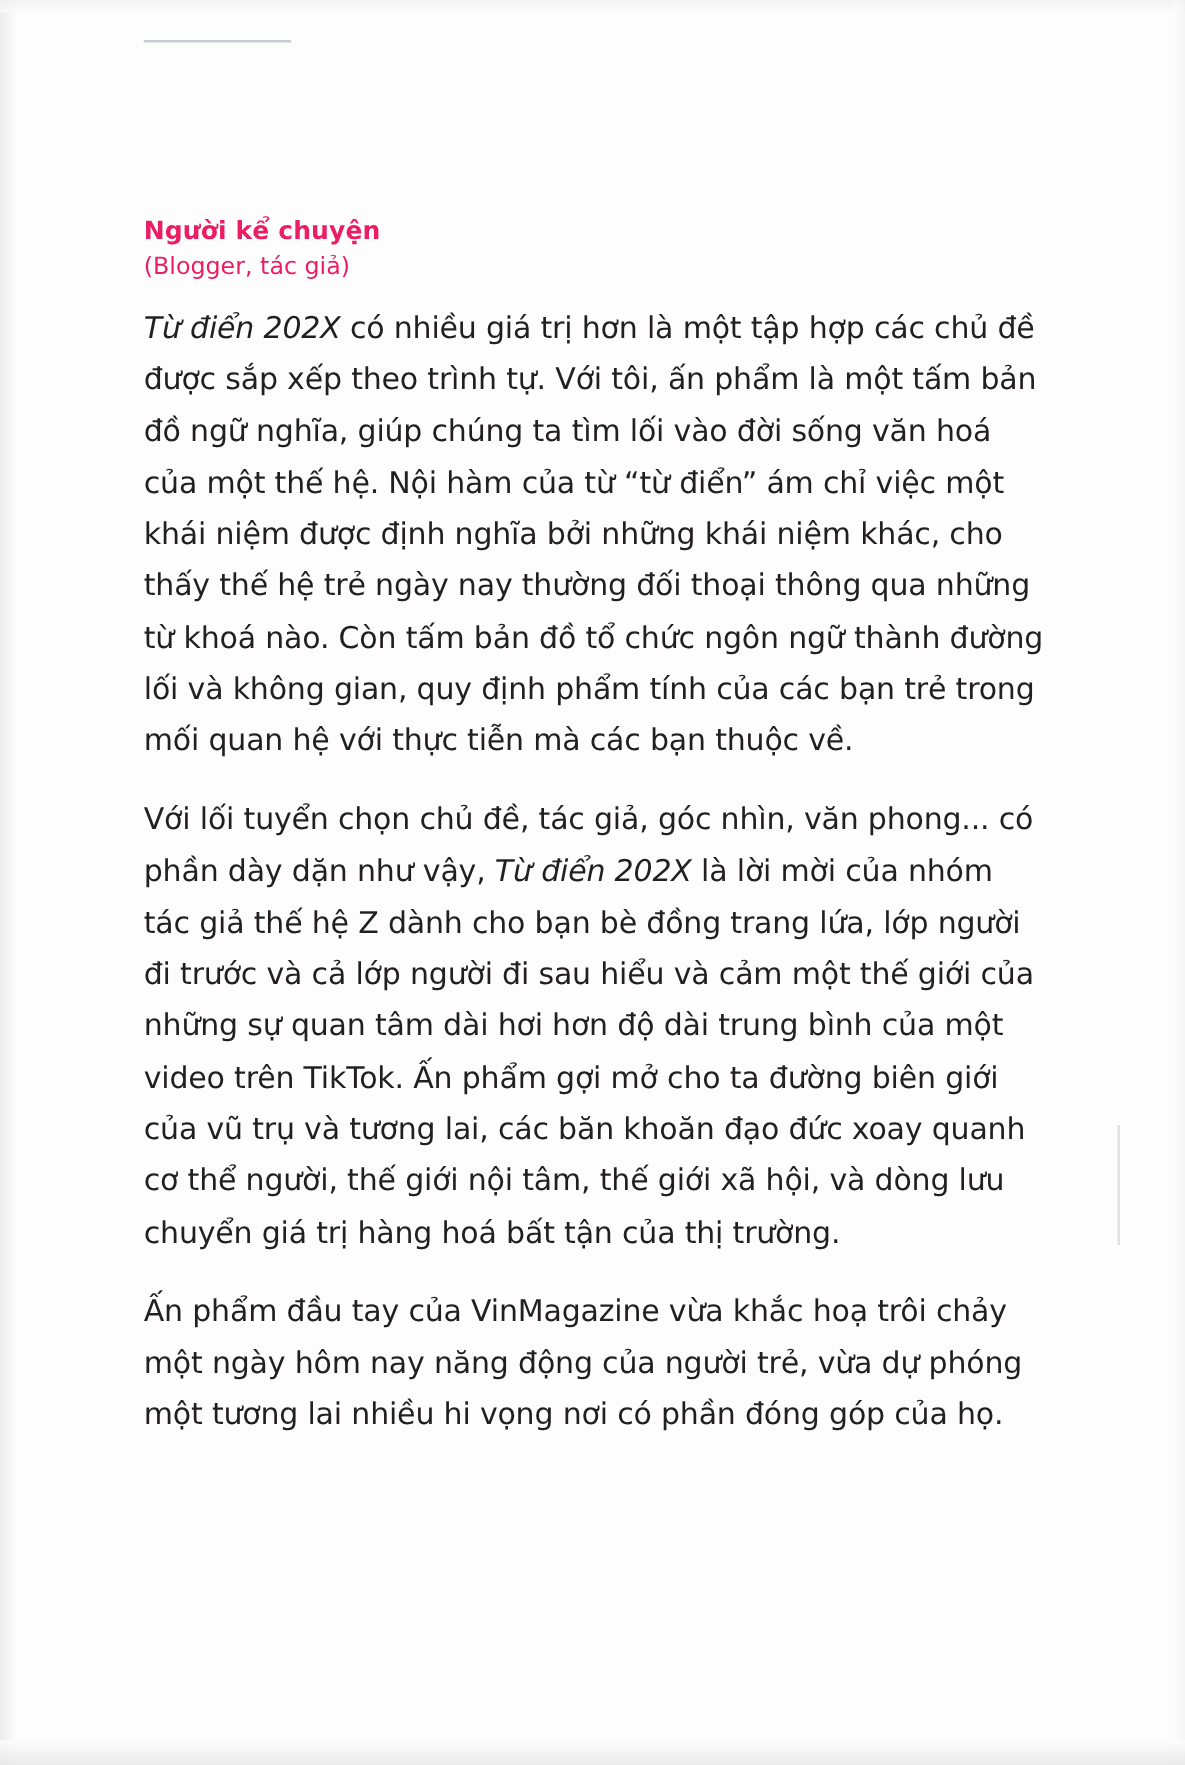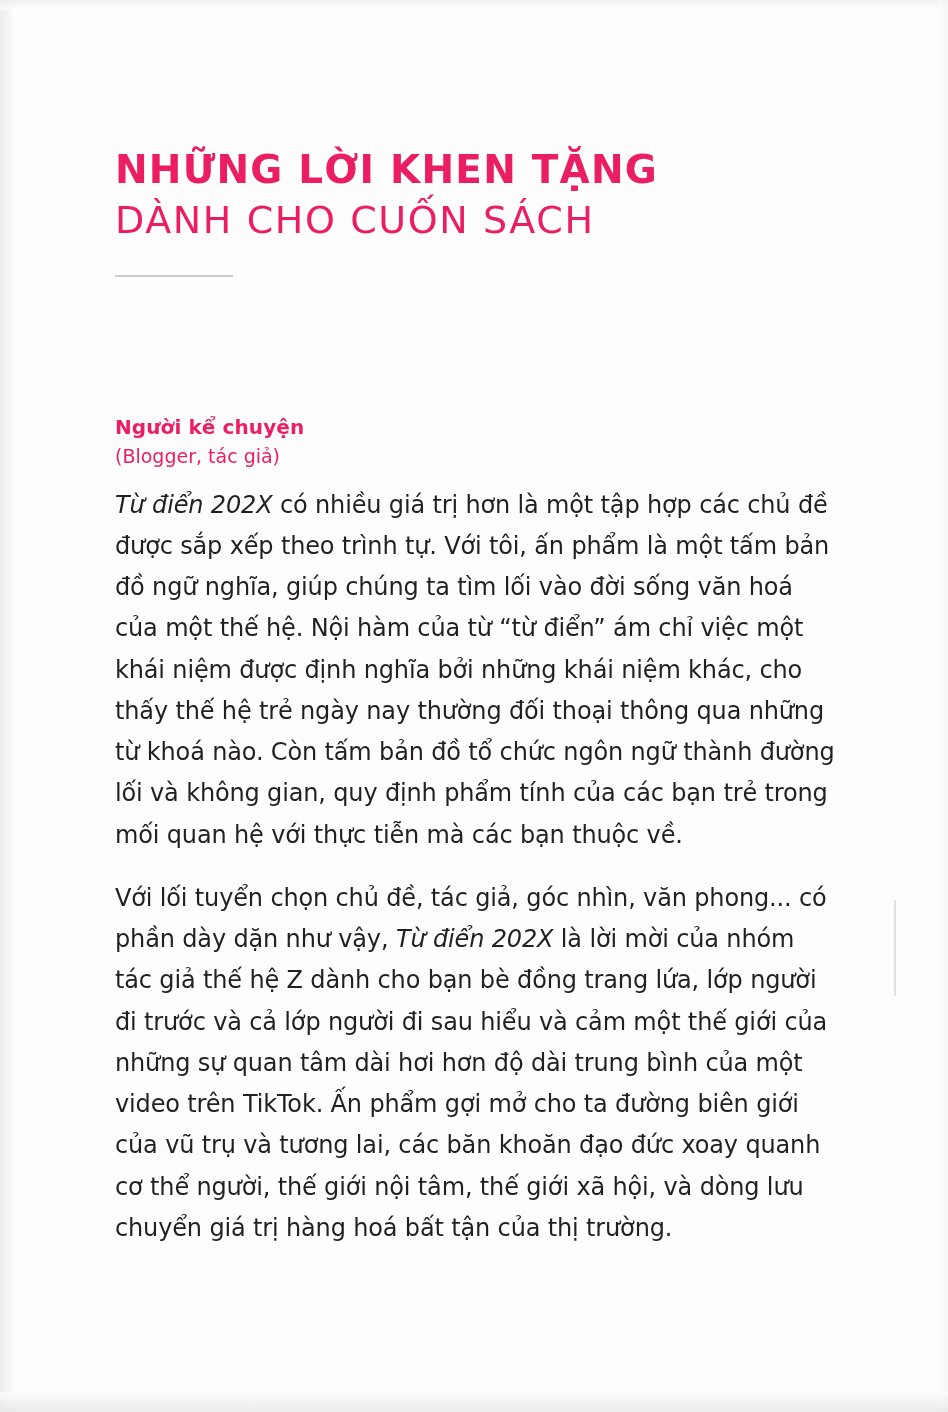--- a/index.html
+++ b/index.html
@@ -158,10 +158,6 @@
 
   <div class="content">
 
-    <div class="title-block">
-      <h1 class="title-line-1" style="color: rgb(236, 30, 99);">NHỮNG LỜI KHEN TẶNG</h1>
-      <h2 class="title-line-2" style="color: rgb(236, 30, 99);">DÀNH CHO CUỐN SÁCH</h2>
-    </div>
 
     <div class="title-rule" style="background: rgb(201, 204, 209);"></div>
 

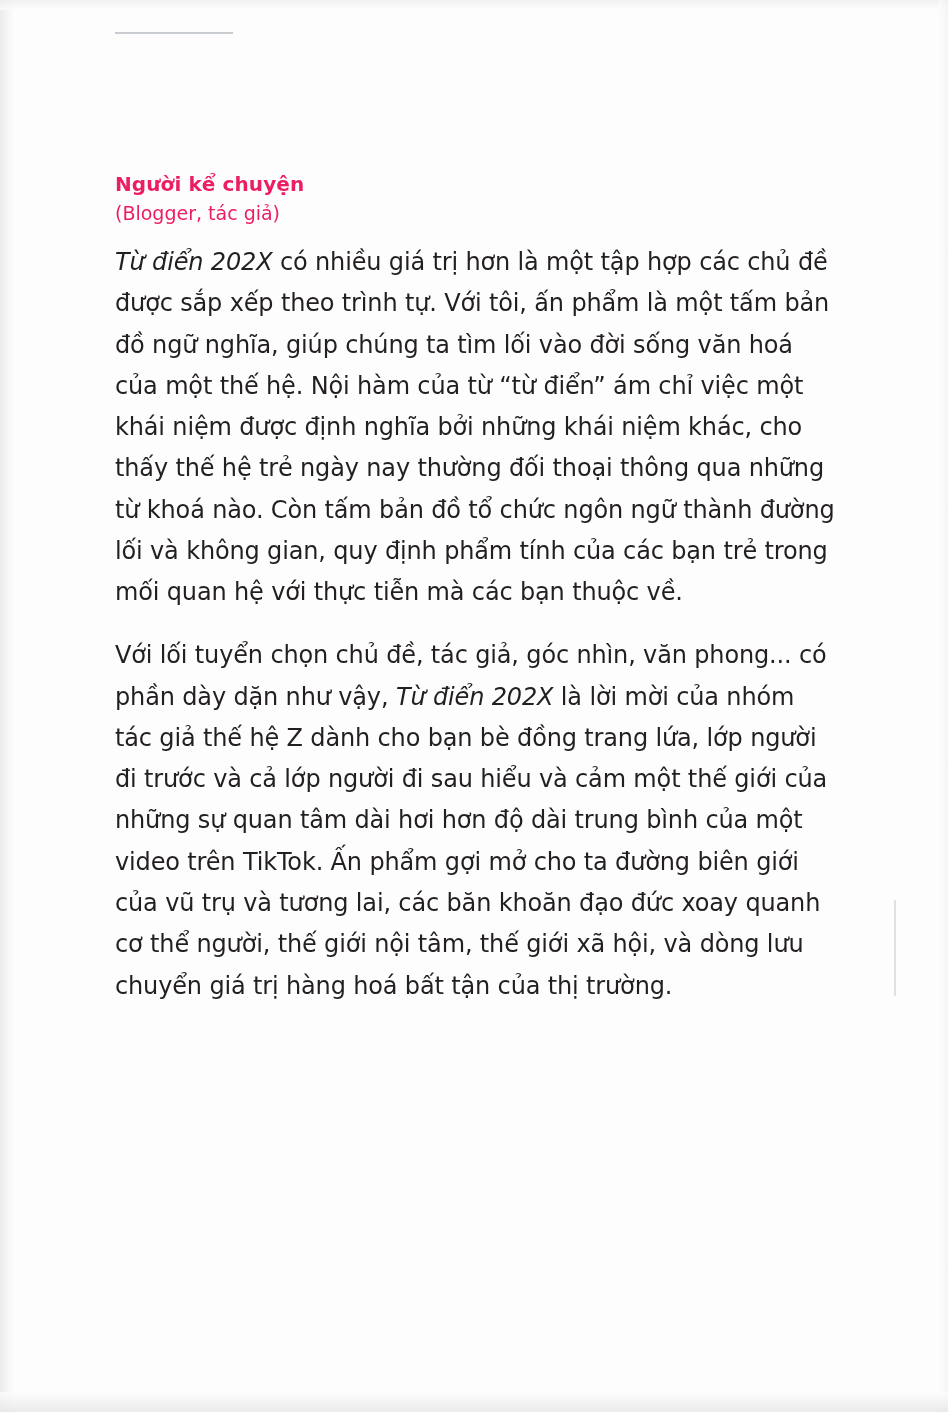--- a/index.html
+++ b/index.html
@@ -169,6 +169,7 @@
     <div class="body-text">
       <p class="para" style="color: rgb(35, 31, 32);"><span class="italic">Từ điển 202X</span><span> có nhiều giá trị hơn là một tập hợp các chủ đề được sắp xếp theo trình tự. Với tôi, ấn phẩm là một tấm bản đồ ngữ nghĩa, giúp chúng ta tìm lối vào đời sống văn hoá của một thế hệ. Nội hàm của từ “từ điển” ám chỉ việc một khái niệm được định nghĩa bởi những khái niệm khác, cho thấy thế hệ trẻ ngày nay thường đối thoại thông qua những từ khoá nào. Còn tấm bản đồ tổ chức ngôn ngữ thành đường lối và không gian, quy định phẩm tính của các bạn trẻ trong mối quan hệ với thực tiễn mà các bạn thuộc về.</span></p>
       <p class="para" style="color: rgb(35, 31, 32);"><span>Với lối tuyển chọn chủ đề, tác giả, góc nhìn, văn phong... có phần dày dặn như vậy, </span><span class="italic">Từ điển 202X</span><span> là lời mời của nhóm tác giả thế hệ Z dành cho bạn bè đồng trang lứa, lớp người đi trước và cả lớp người đi sau hiểu và cảm một thế giới của những sự quan tâm dài hơi hơn độ dài trung bình của một video trên TikTok. Ấn phẩm gợi mở cho ta đường biên giới của vũ trụ và tương lai, các băn khoăn đạo đức xoay quanh cơ thể người, thế giới nội tâm, thế giới xã hội, và dòng lưu chuyển giá trị hàng hoá bất tận của thị trường.</span></p>
+      <p class="para" style="color: rgb(35, 31, 32);"><span>Ấn phẩm đầu tay của VinMagazine vừa khắc hoạ trôi chảy một ngày hôm nay năng động của người trẻ, vừa dự phóng một tương lai nhiều hi vọng nơi có phần đóng góp của họ.</span></p>
     </div>
 
   </div>

